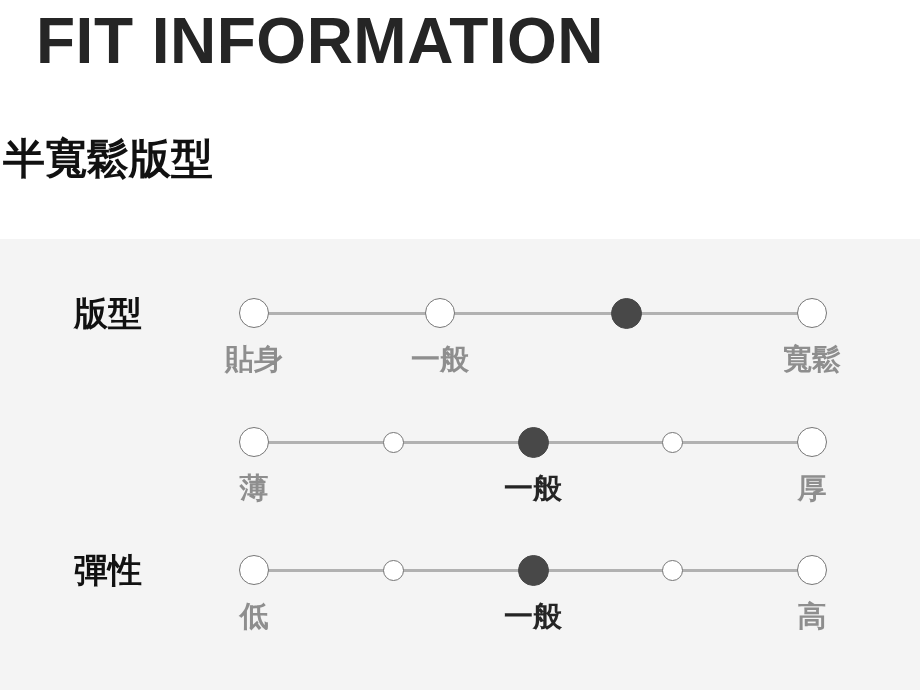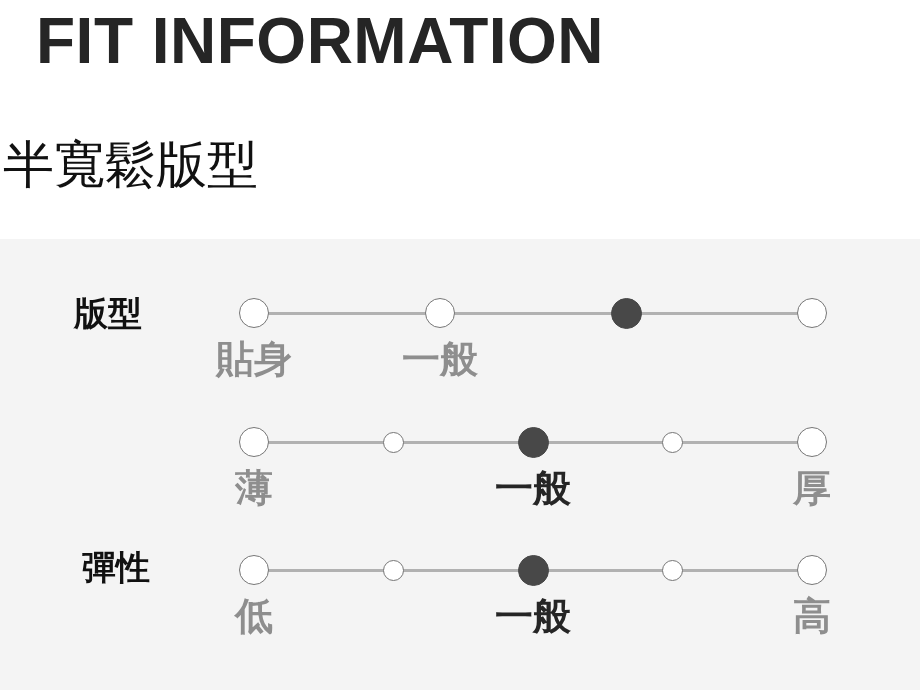--- a/index.html
+++ b/index.html
@@ -17,7 +17,7 @@
   }
   .subtitle{
     position:absolute;left:3px;top:131px;
-    font-size:51px;font-weight:400;
+    font-size:42px;font-weight:700;
     color:var(--text-dark,#111111);
     white-space:nowrap;
   }

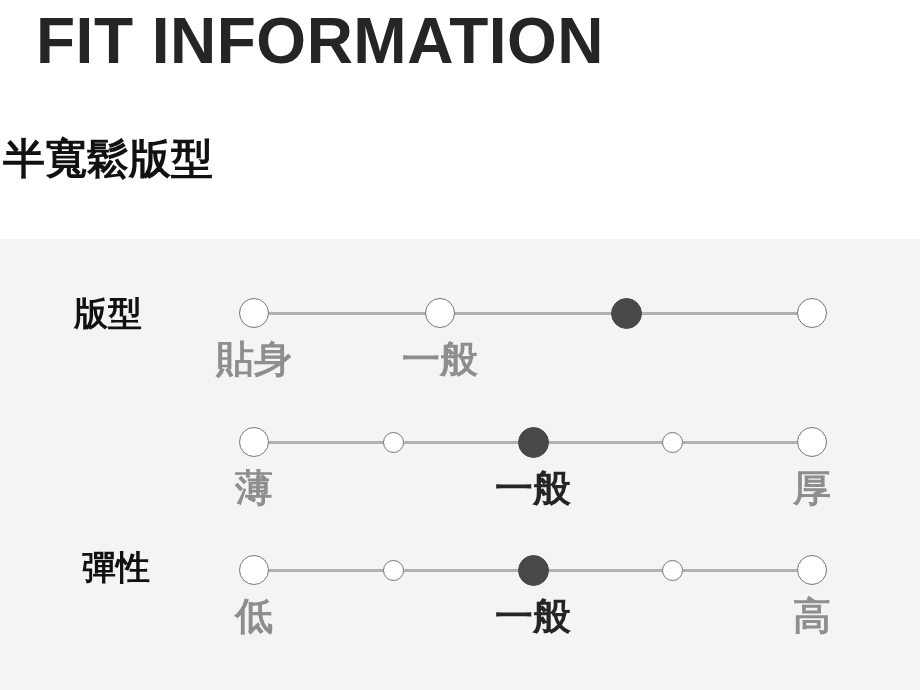--- a/index.html
+++ b/index.html
@@ -45,7 +45,7 @@
   }
   .pt-label{
     position:absolute;text-align:center;
-    font-size:38px;font-weight:700;
+    font-size:29px;font-weight:700;
     color:var(--label-gray,#8e8e8e);
     white-space:nowrap;
   }

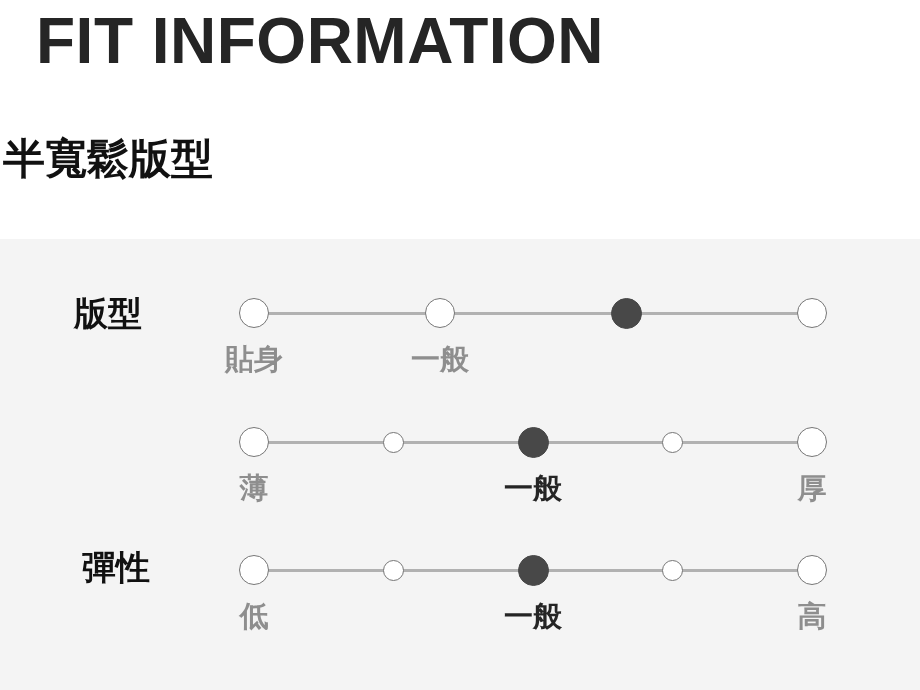--- a/index.html
+++ b/index.html
@@ -65,6 +65,7 @@
     <div class="pt-label" style="left: 360px; top: 98px; width: 160px; height: 44px; line-height: 44px;">一般</div>
     <div class="dot sel" style="left: 610.5px; top: 58.5px; width: 31px; height: 31px;"></div>
     <div class="dot" style="left: 797px; top: 59px; width: 30px; height: 30px;"></div>
+    <div class="pt-label" style="left: 732px; top: 98px; width: 160px; height: 44px; line-height: 44px;">寬鬆</div>
     <div class="track" style="left: 254px; top: 201.5px; width: 558px; height: 3px;"></div>
     <div class="dot" style="left: 239px; top: 188px; width: 30px; height: 30px;"></div>
     <div class="pt-label" style="left: 174px; top: 227px; width: 160px; height: 44px; line-height: 44px;">薄</div>

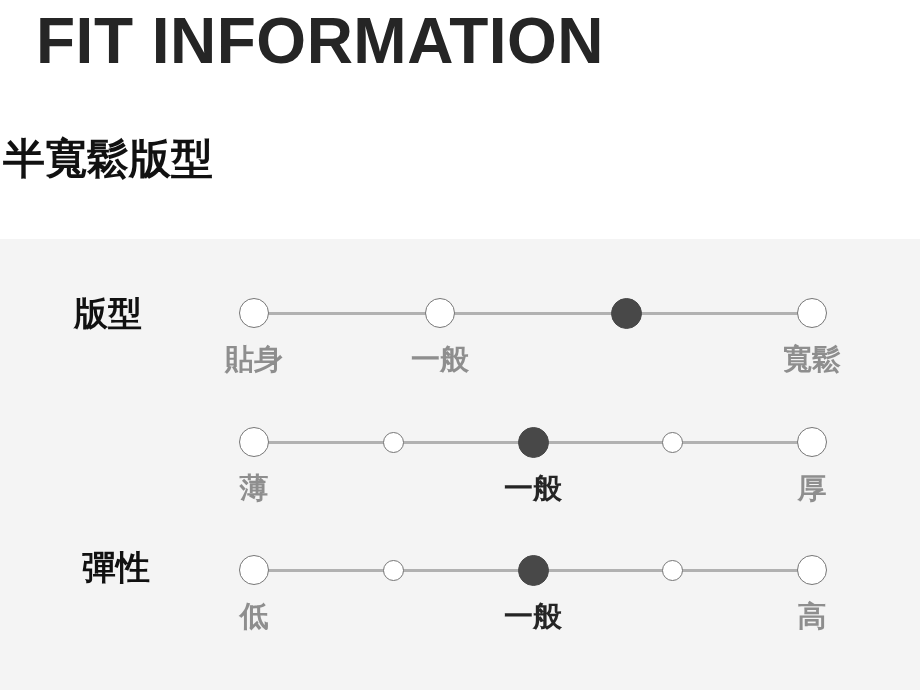--- a/index.html
+++ b/index.html
@@ -75,7 +75,7 @@
     <div class="dot" style="left: 662px; top: 192.5px; width: 21px; height: 21px;"></div>
     <div class="dot" style="left: 797px; top: 188px; width: 30px; height: 30px;"></div>
     <div class="pt-label" style="left: 732px; top: 227px; width: 160px; height: 44px; line-height: 44px;">厚</div>
-    <div class="row-name" style="left: 82px; top: 309px; height: 44px; line-height: 44px; font-family: Liberation Mono, monospace;">彈性</div>
+    <div class="row-name" style="left: 74px; top: 309px; height: 44px; line-height: 44px;">彈性</div>
     <div class="track" style="left: 254px; top: 329.5px; width: 558px; height: 3px;"></div>
     <div class="dot" style="left: 239px; top: 316px; width: 30px; height: 30px;"></div>
     <div class="pt-label" style="left: 174px; top: 355px; width: 160px; height: 44px; line-height: 44px;">低</div>

